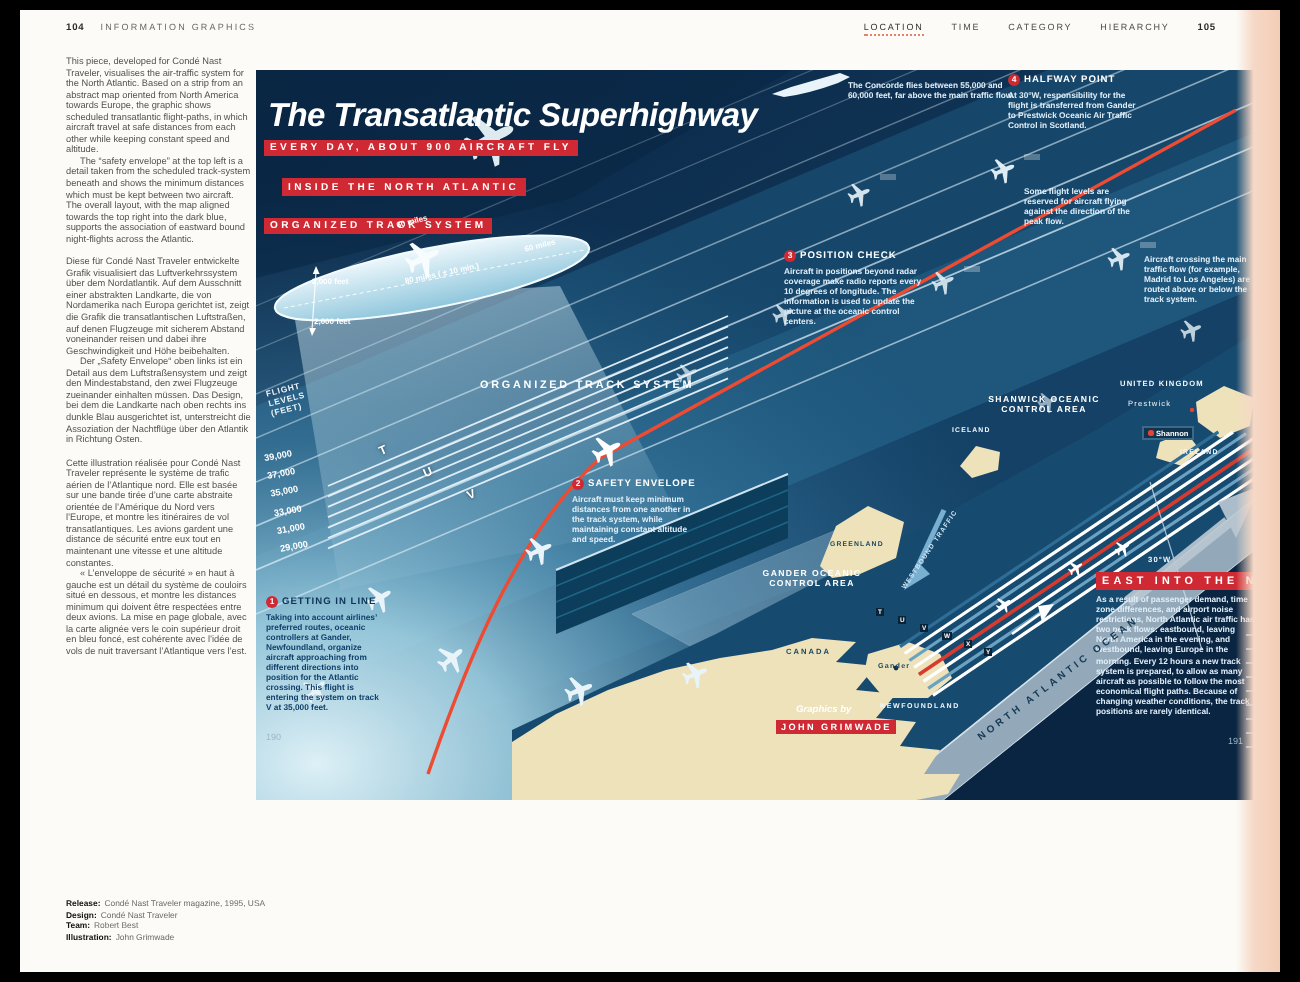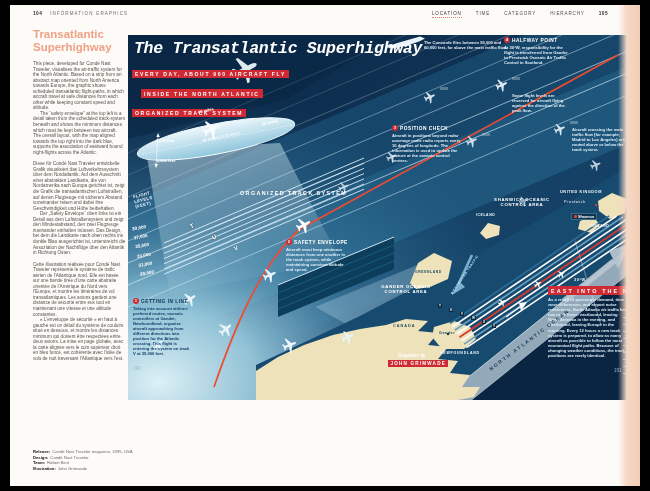--- a/index.html
+++ b/index.html
@@ -75,7 +75,6 @@
   </div>
 
   <div class="intro">
-    <h1>Transatlantic Superhighway</h1>
     <p>This piece, developed for Condé Nast Traveler, visualises the air-traffic system for the North Atlantic. Based on a strip from an abstract map oriented from North America towards Europe, the graphic shows scheduled transatlantic flight-paths, in which aircraft travel at safe distances from each other while keeping constant speed and altitude.</p>
     <p class="ind">The “safety envelope” at the top left is a detail taken from the scheduled track-system beneath and shows the minimum distances which must be kept between two aircraft. The overall layout, with the map aligned towards the top right into the dark blue, supports the association of eastward bound night-flights across the Atlantic.</p>
     <p class="block">Diese für Condé Nast Traveler entwickelte Grafik visualisiert das Luftverkehrssystem über dem Nordatlantik. Auf dem Ausschnitt einer abstrakten Landkarte, die von Nordamerika nach Europa gerichtet ist, zeigt die Grafik die transatlantischen Luftstraßen, auf denen Flugzeuge mit sicherem Abstand voneinander reisen und dabei ihre Geschwindigkeit und Höhe beibehalten.</p>

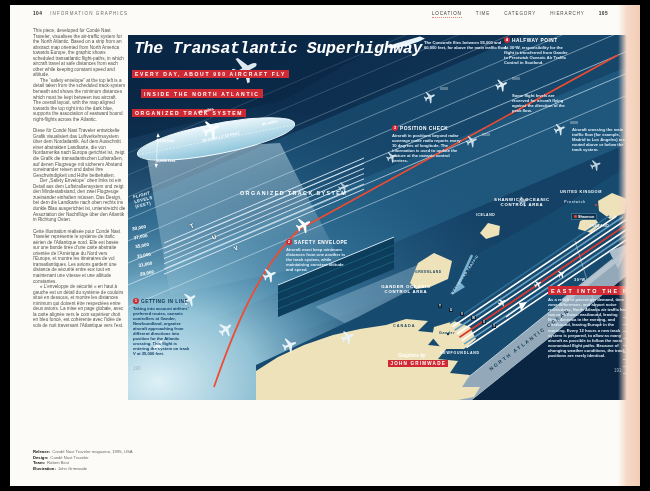--- a/index.html
+++ b/index.html
@@ -24,7 +24,7 @@
   
   .graphic{position:absolute;left:118px;top:30px;width:502px;height:365px;background:#0c2c4e;overflow:hidden;}
   .graphic svg{position:absolute;left:0;top:0;}
-  .g-title{position:absolute;left:6px;top:4px;font-size:16.5px;font-style:italic;font-weight:bold;letter-spacing:-.3px;color:#fff;white-space:nowrap;font-family:Liberation Mono, monospace;}
+  .g-title{position:absolute;left:6px;top:14px;font-size:16.5px;font-style:italic;font-weight:bold;letter-spacing:-.3px;color:#fff;white-space:nowrap;}
   .sub{position:absolute;left:4px;top:27px;}
   .sub .line{margin-bottom:1.5px;}
   .sub .line.l2{margin-left:9px;}

